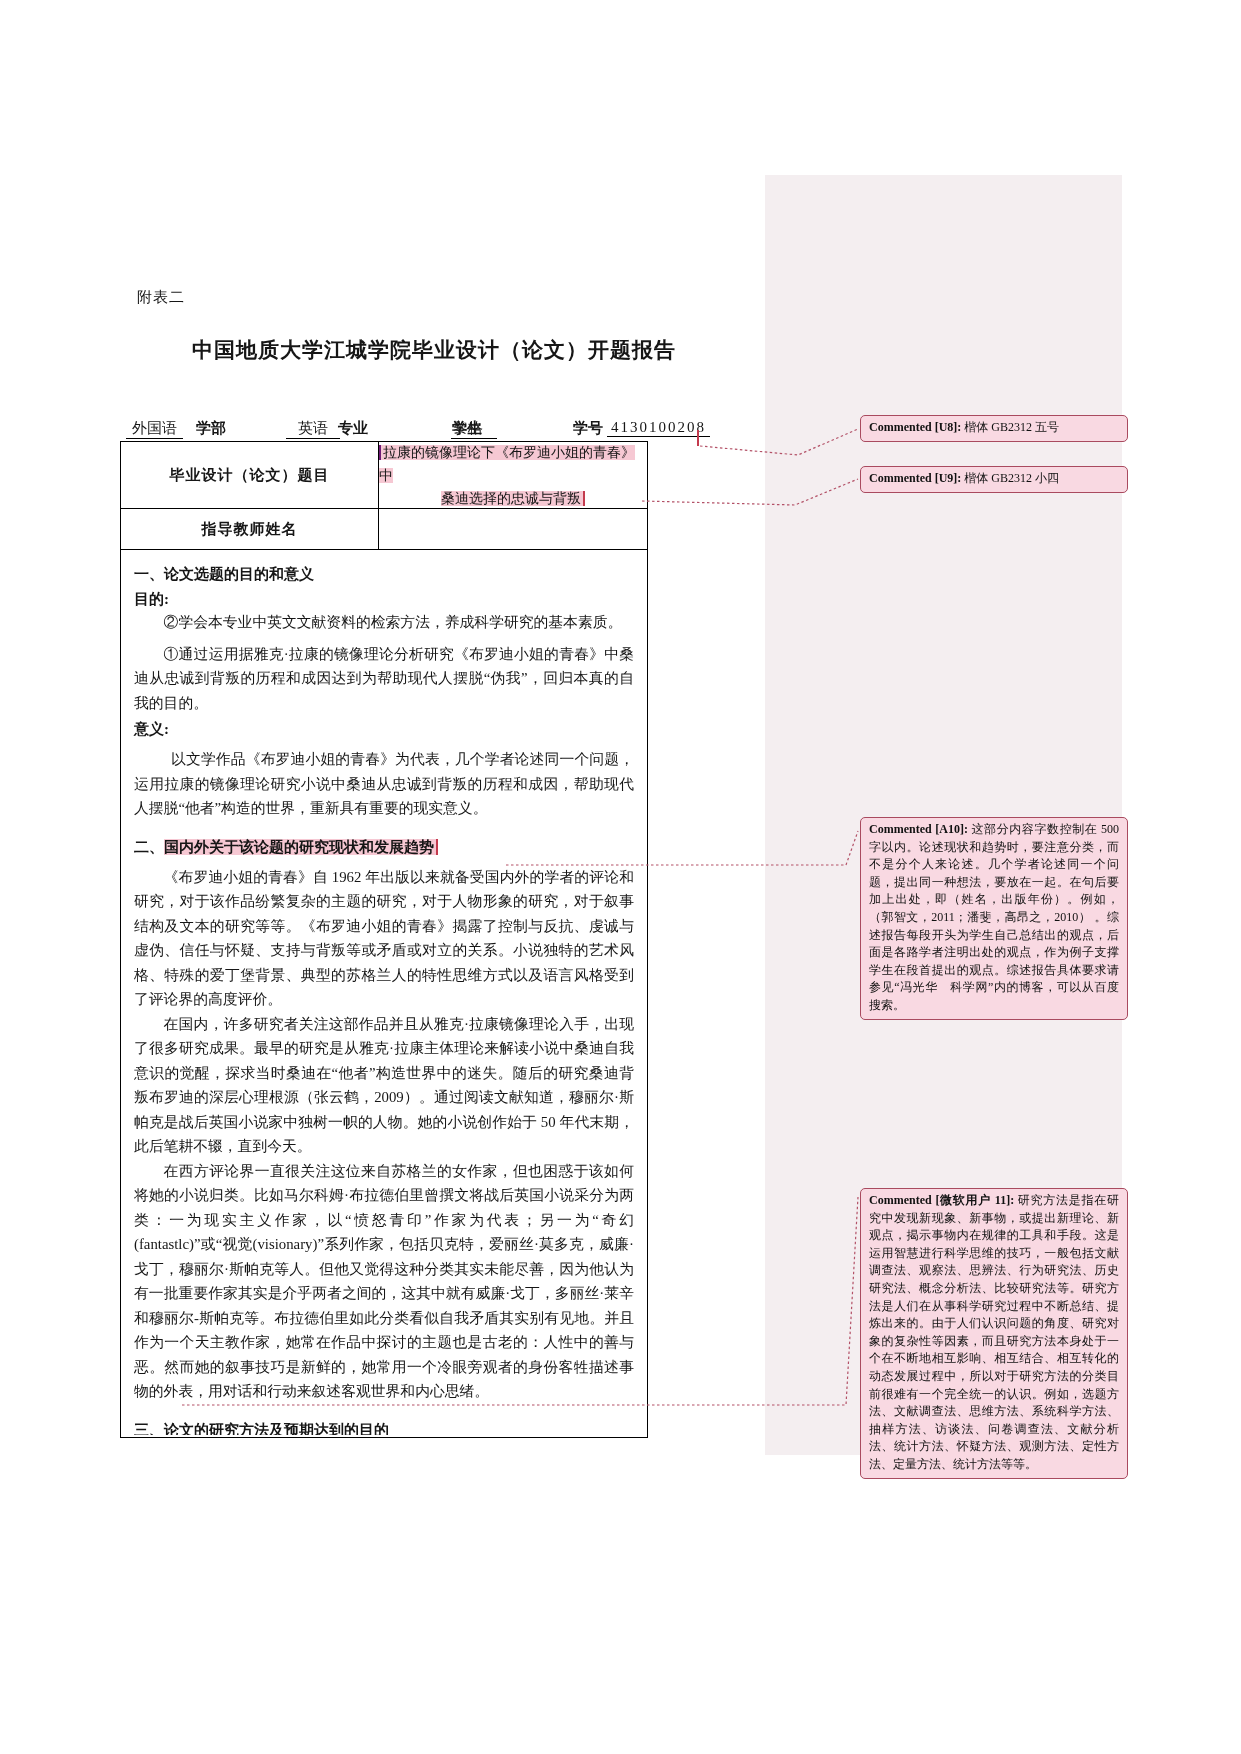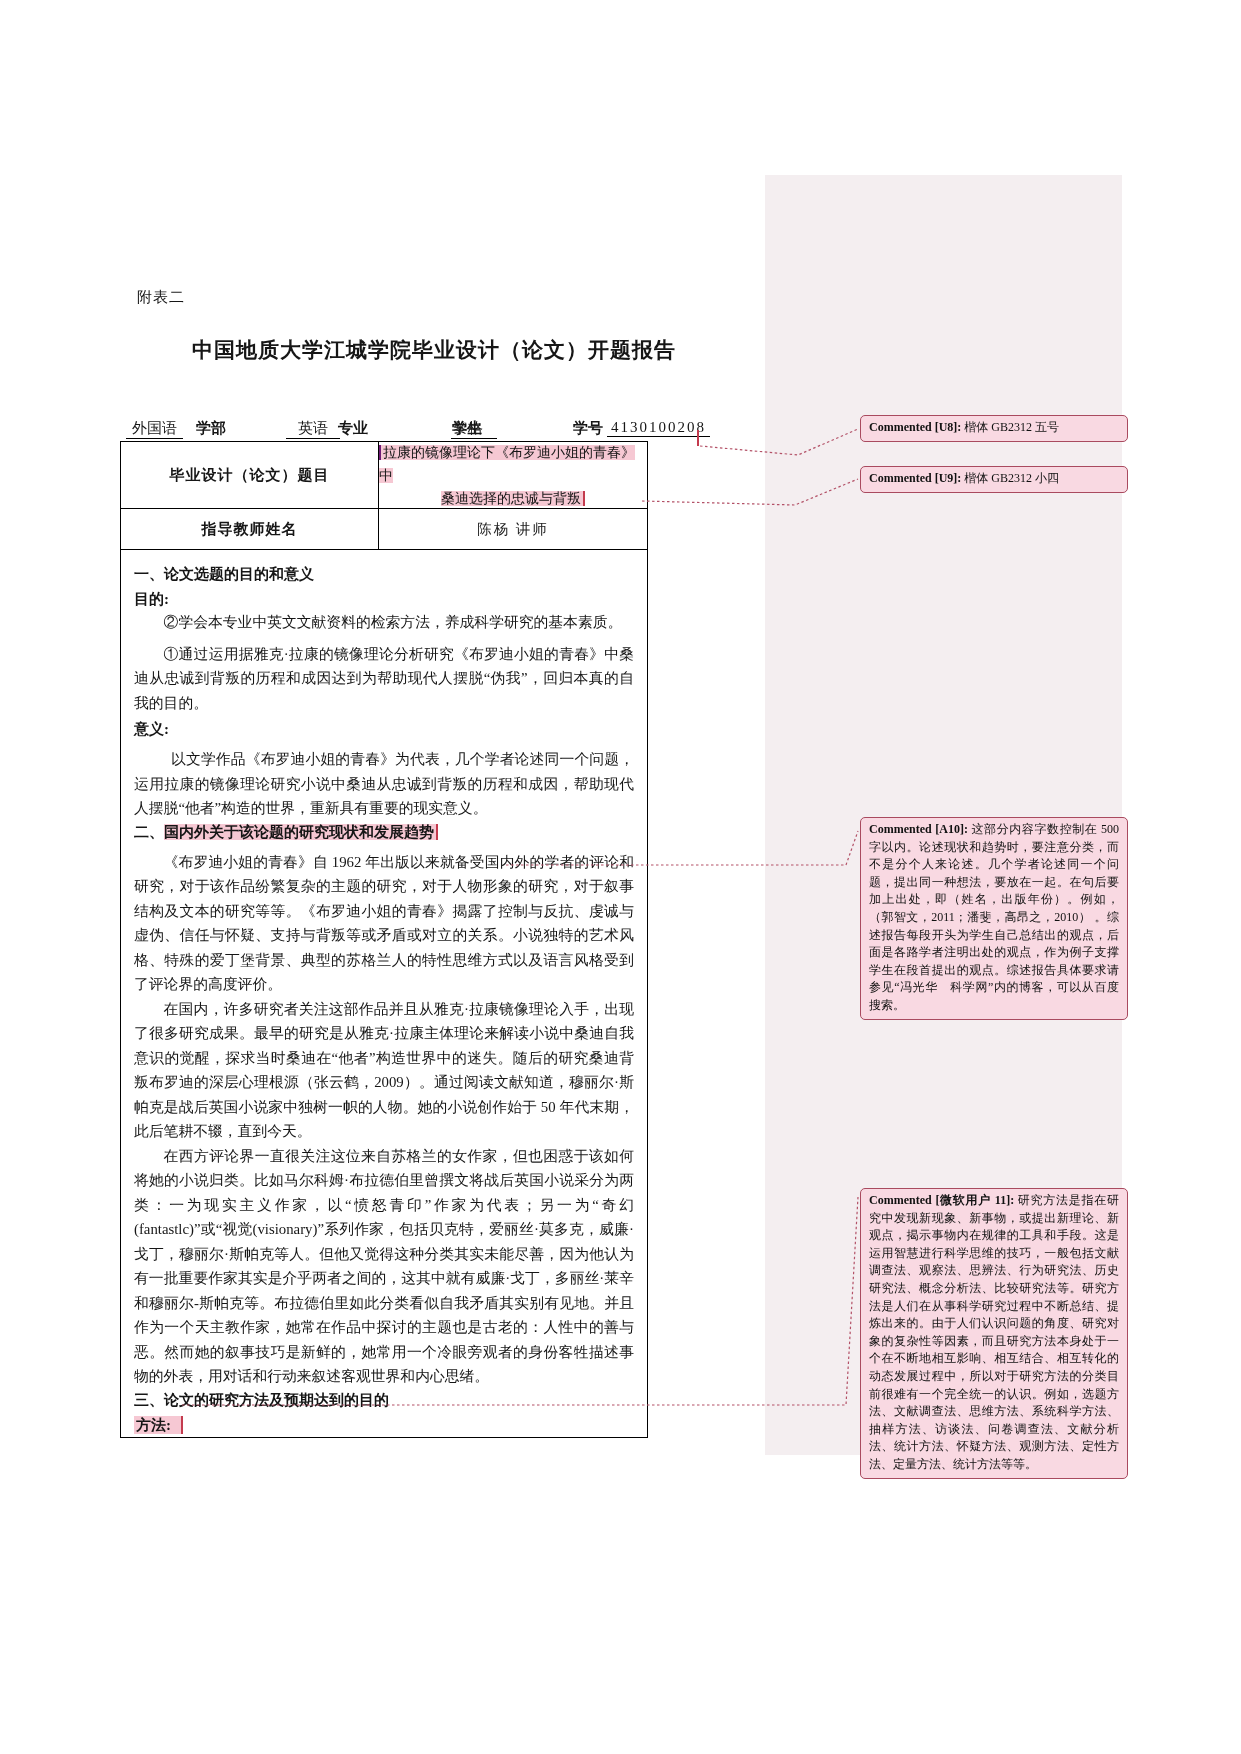--- a/index.html
+++ b/index.html
@@ -111,9 +111,6 @@
     <div class="cell-l">
       <span class="cell-label">指导教师姓名</span>
     </div>
-    <div class="cell-r">
-      <span class="advisor-name">陈杨 讲师</span>
-    </div>
   </div>
   <div class="row-body">
     <div class="sec-h">一、论文选题的目的和意义</div>

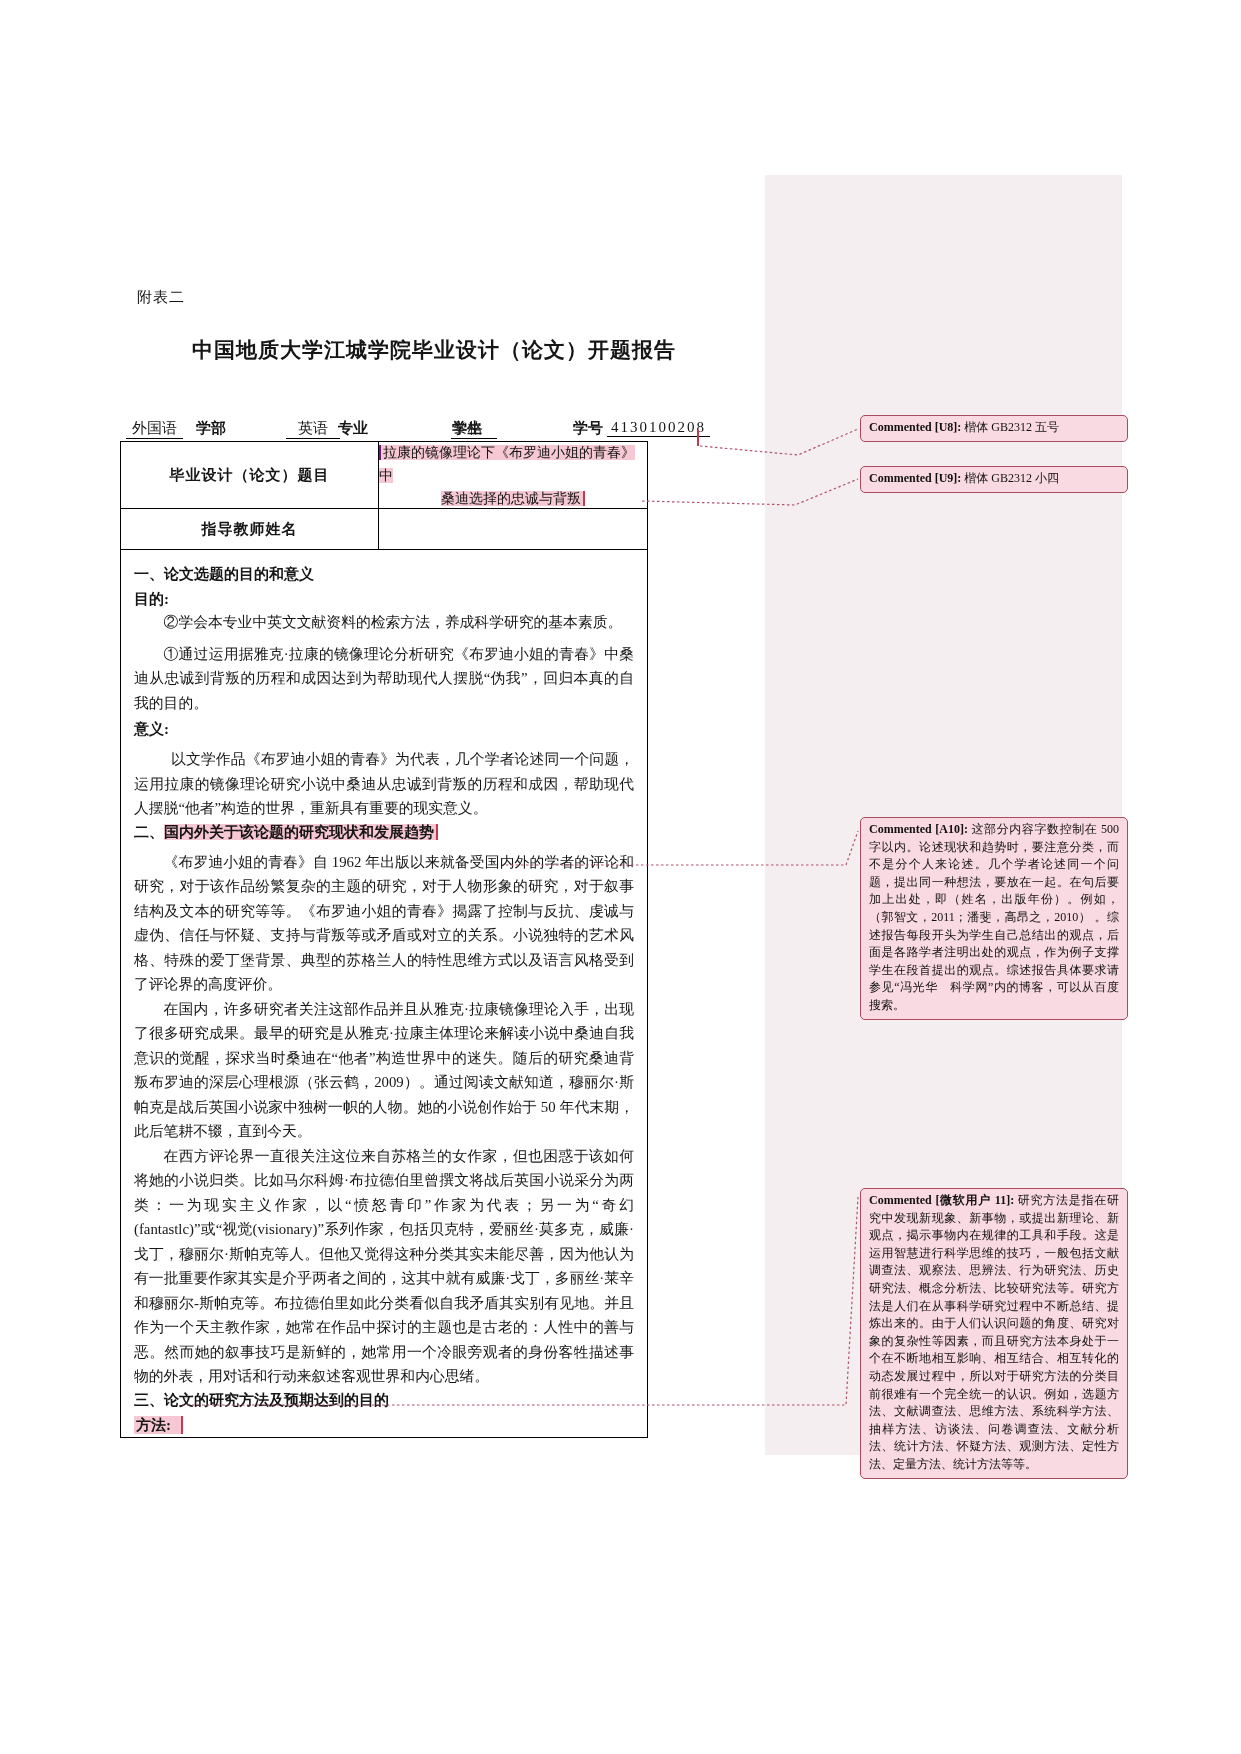--- a/index.html
+++ b/index.html
@@ -53,7 +53,7 @@
     padding:14px 13px 0 13px;font-size:14.8px;line-height:24.5px;
   }
   .sec-h{font-weight:700;font-size:15px;margin:0 0 0 0;line-height:21px;}
-  .sec-h.mt{margin-top:1px;}
+  .sec-h.mt{margin-top:16px;}
   .sub-h{font-weight:700;font-size:15px;margin-top:4px;line-height:21px;}
   p.body{margin:0;text-align:justify;}
   p.m-top{margin-top:7px;}

